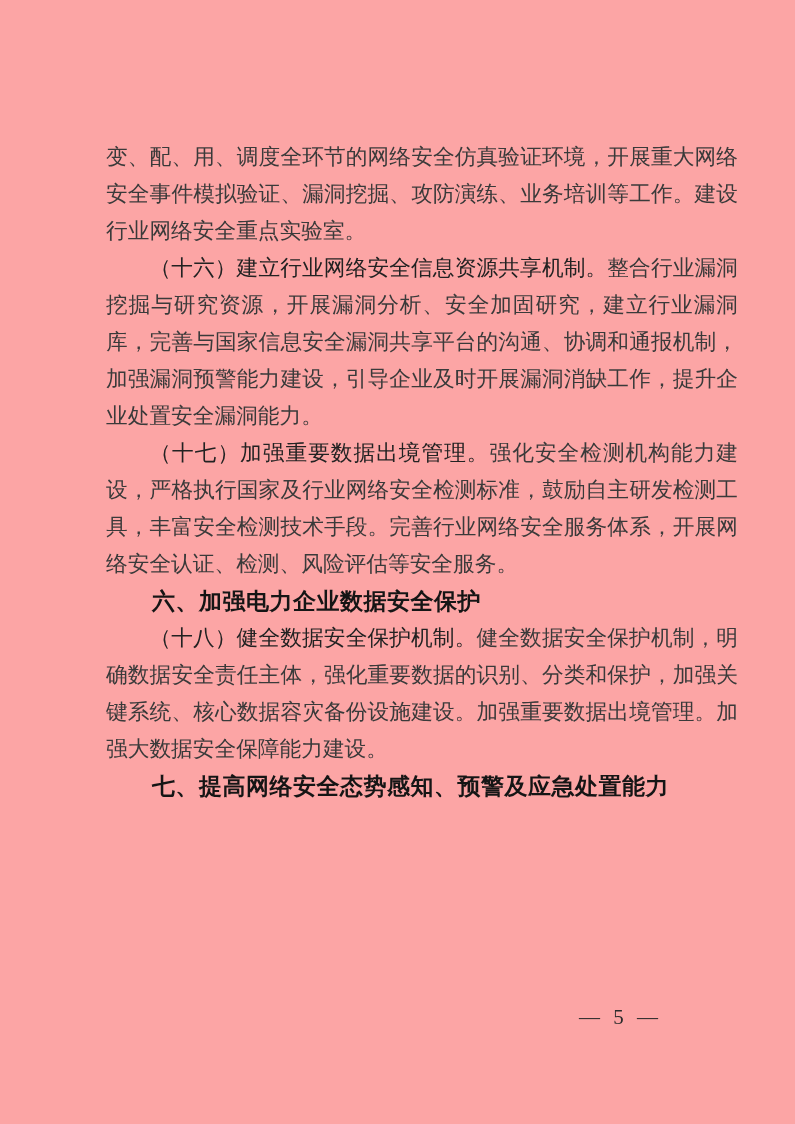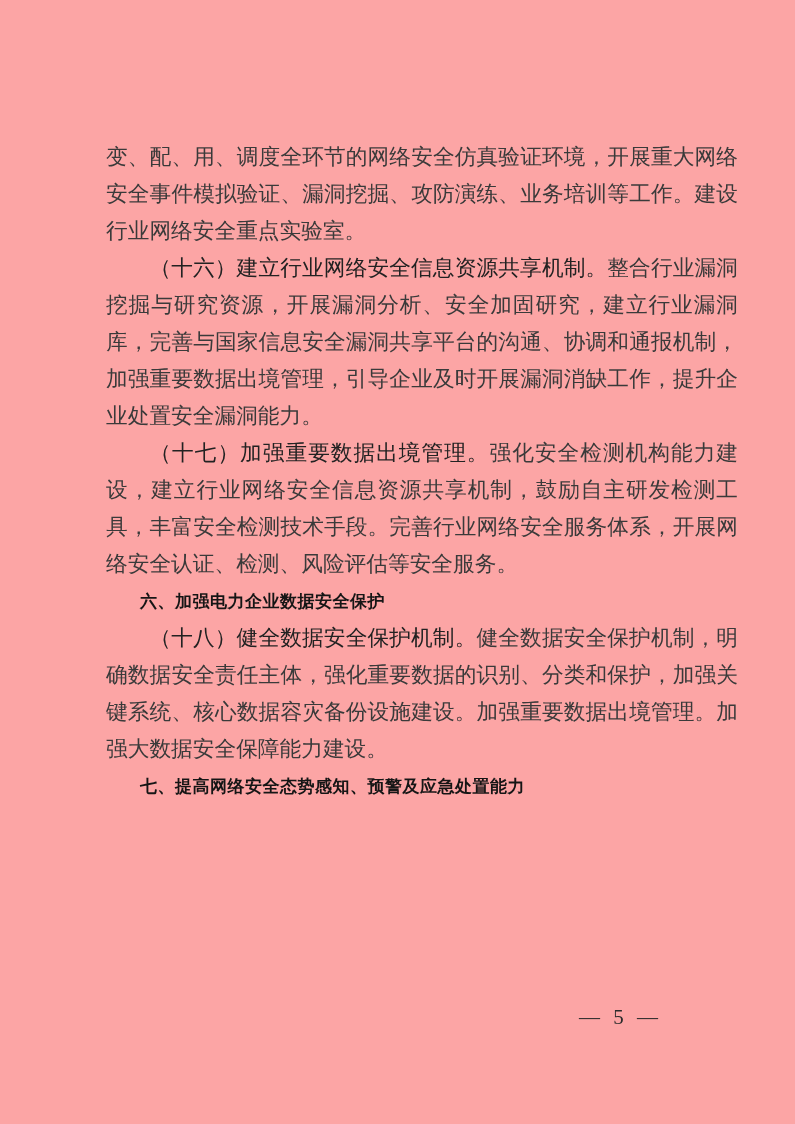--- a/index.html
+++ b/index.html
@@ -68,7 +68,7 @@
 
     <p class="para noindent"><span>变、配、用、调度全环节的网络安全仿真验证环境，开展重大网络安全事件模拟验证、漏洞挖掘、攻防演练、业务培训等工作。建设行业网络安全重点实验室。</span></p>
 
-    <p class="para"><span class="lead">（十六）建立行业网络安全信息资源共享机制。</span><span>整合行业漏洞挖掘与研究资源，开展漏洞分析、安全加固研究，建立行业漏洞库，完善与国家信息安全漏洞共享平台的沟通、协调和通报机制，加强重要数据出境管理，引导企业及时开展漏洞消缺工作，提升企业处置安全漏洞能力。</span></p>
+    <p class="para"><span class="lead">（十六）建立行业网络安全信息资源共享机制。</span><span>整合行业漏洞挖掘与研究资源，开展漏洞分析、安全加固研究，建立行业漏洞库，完善与国家信息安全漏洞共享平台的沟通、协调和通报机制，加强漏洞预警能力建设，引导企业及时开展漏洞消缺工作，提升企业处置安全漏洞能力。</span></p>
 
     <p class="para"><span class="lead">（十七）加强重要数据出境管理。</span><span>强化安全检测机构能力建设，建立行业网络安全信息资源共享机制，鼓励自主研发检测工具，丰富安全检测技术手段。完善行业网络安全服务体系，开展网络安全认证、检测、风险评估等安全服务。</span></p>
 

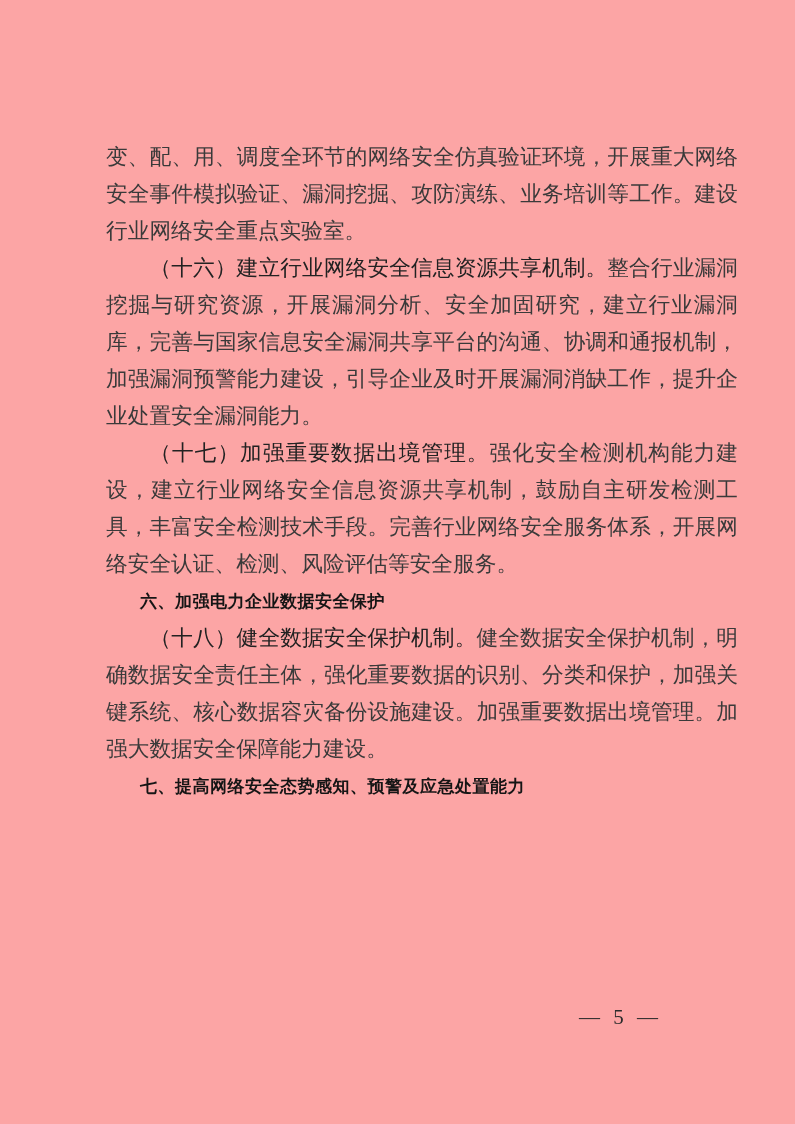--- a/index.html
+++ b/index.html
@@ -70,7 +70,7 @@
 
     <p class="para"><span class="lead">（十六）建立行业网络安全信息资源共享机制。</span><span>整合行业漏洞挖掘与研究资源，开展漏洞分析、安全加固研究，建立行业漏洞库，完善与国家信息安全漏洞共享平台的沟通、协调和通报机制，加强漏洞预警能力建设，引导企业及时开展漏洞消缺工作，提升企业处置安全漏洞能力。</span></p>
 
-    <p class="para"><span class="lead">（十七）加强重要数据出境管理。</span><span>强化安全检测机构能力建设，建立行业网络安全信息资源共享机制，鼓励自主研发检测工具，丰富安全检测技术手段。完善行业网络安全服务体系，开展网络安全认证、检测、风险评估等安全服务。</span></p>
+    <p class="para"><span class="lead">（十七）加强重要数据出境管理。</span><span>强化安全检测机构能力建设，严格执行国家及行业网络安全检测标准，鼓励自主研发检测工具，丰富安全检测技术手段。完善行业网络安全服务体系，开展网络安全认证、检测、风险评估等安全服务。</span></p>
 
     <h2 class="heading">六、加强电力企业数据安全保护</h2>
 

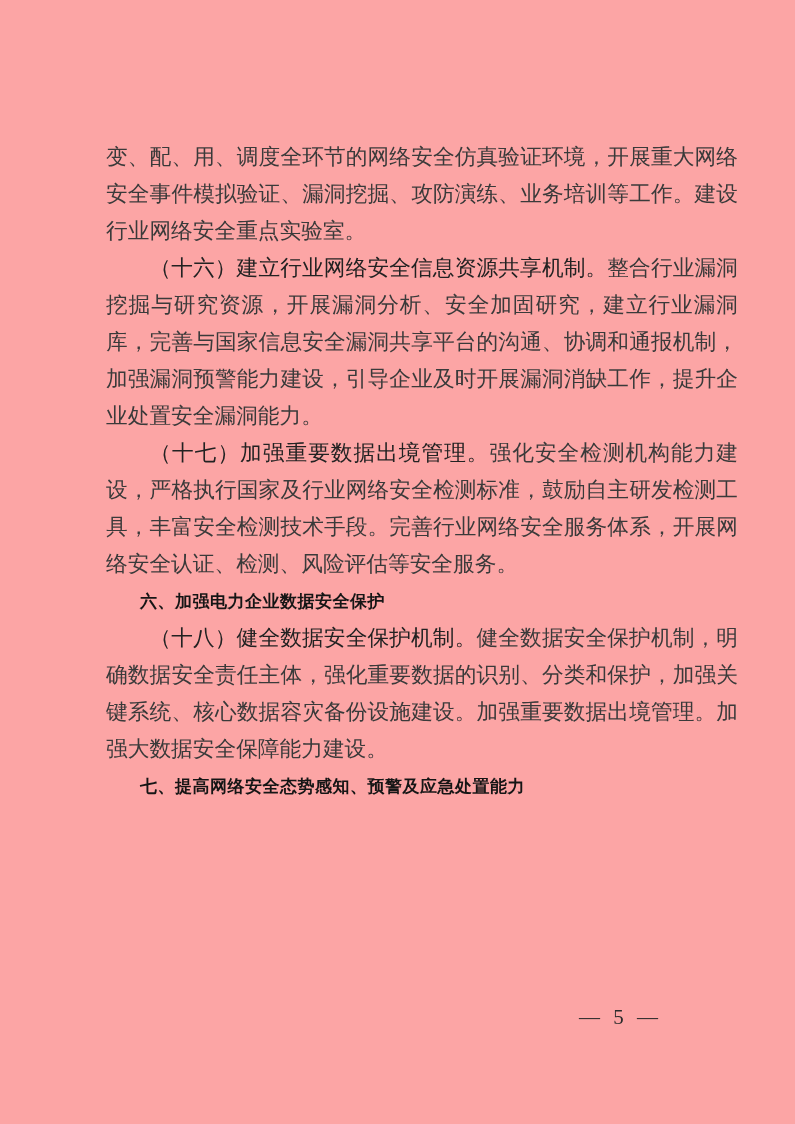--- a/index.html
+++ b/index.html
@@ -42,7 +42,7 @@
     text-indent: 2em;
     font-family: "Liberation Sans", "DejaVu Sans", sans-serif;
     font-weight: 700;
-    font-size: 17px;
+    font-size: 23px;
     line-height: 37px;
     color: #151515;
     letter-spacing: 0.5px;

